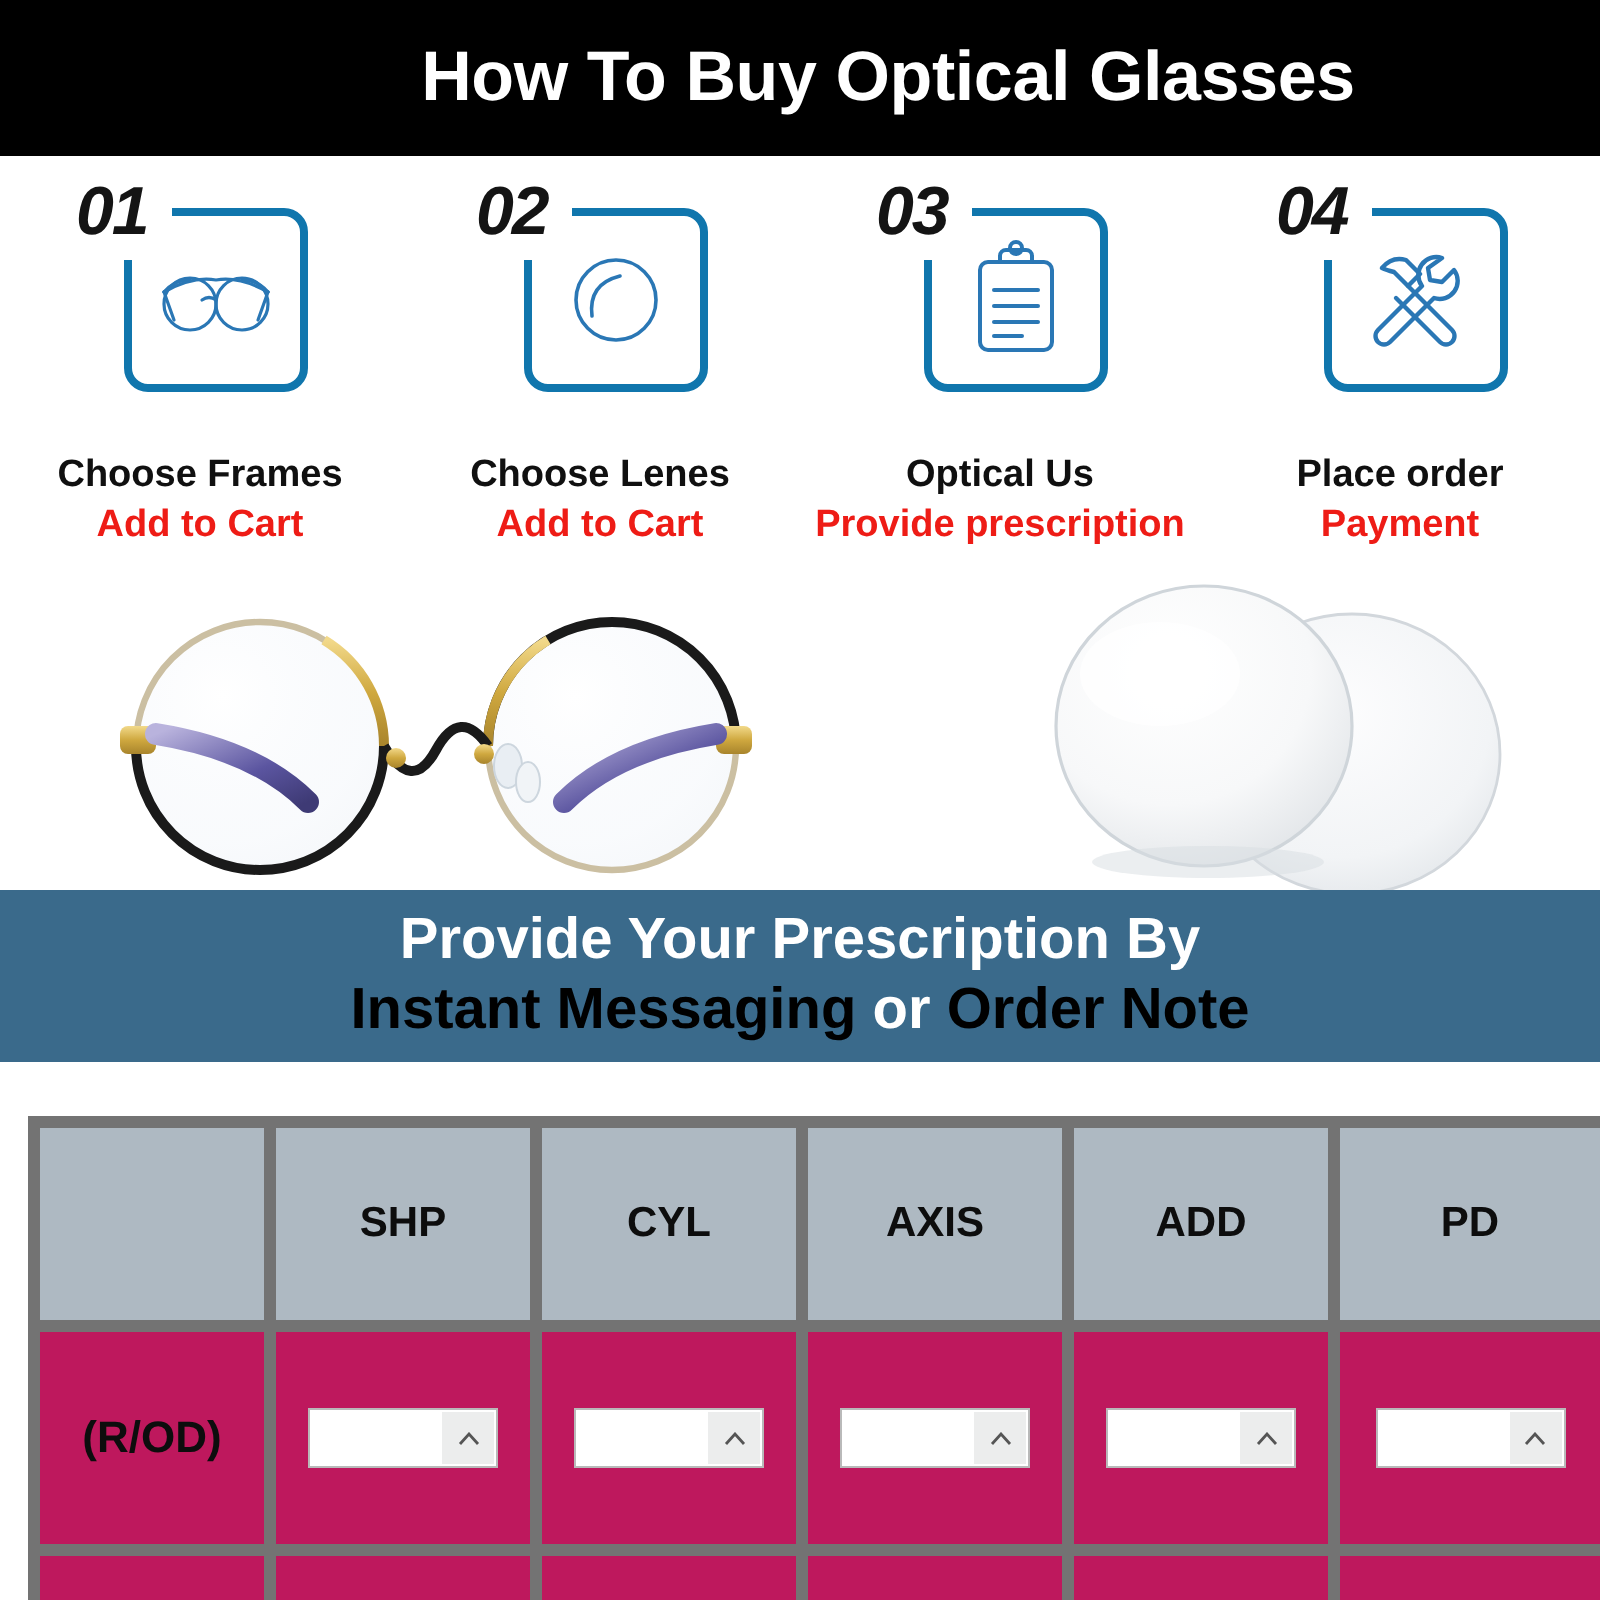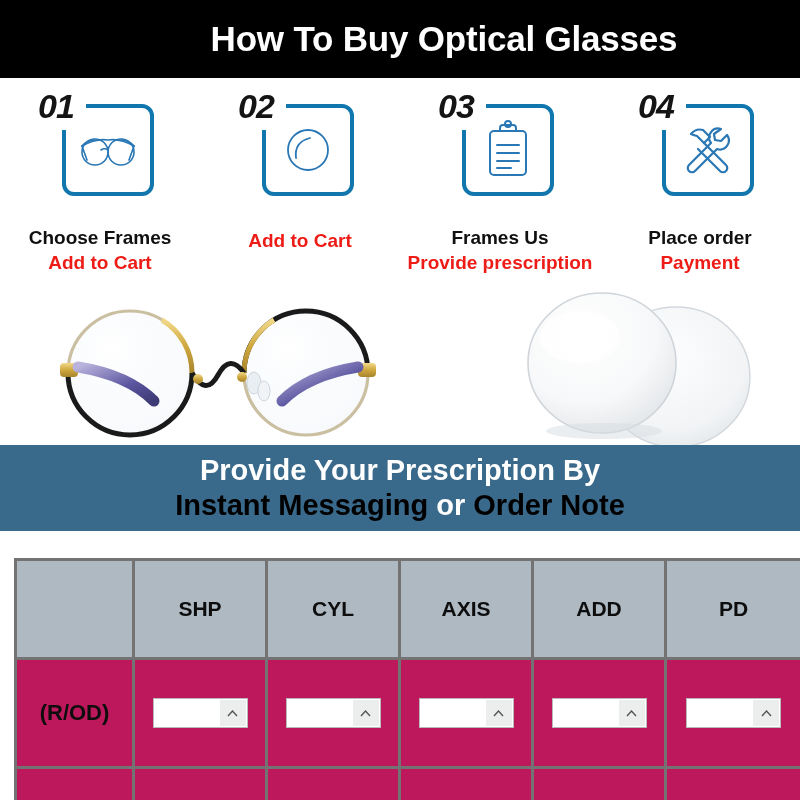--- a/index.html
+++ b/index.html
@@ -293,6 +293,7 @@
       </svg>
     </div>
     <div class="step-labels">
+      <div class="step-title">Choose Lenes</div>
       <div class="step-sub">Add to Cart</div>
     </div>
   </div>

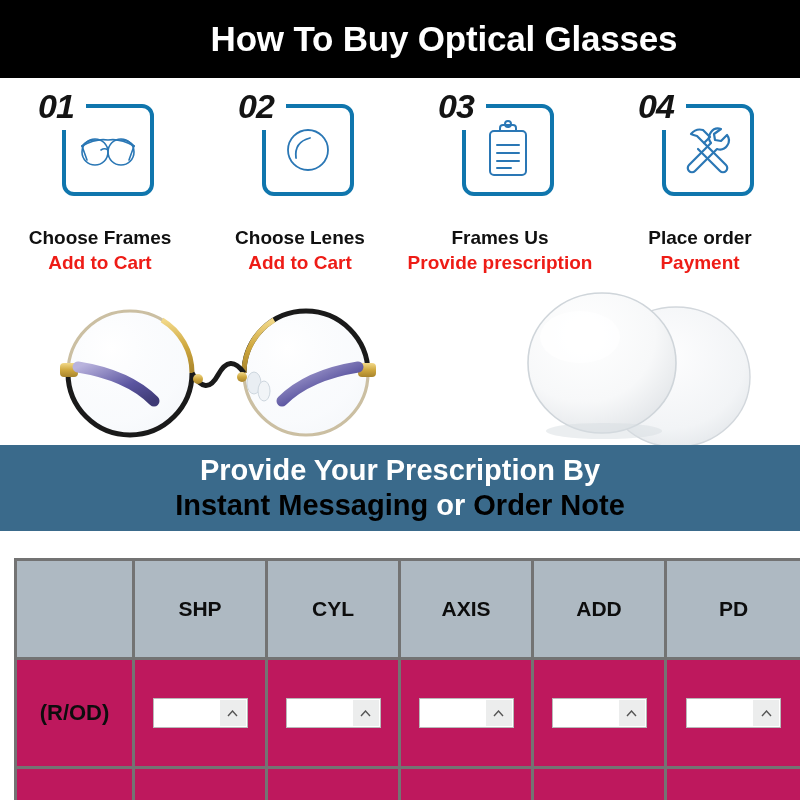--- a/index.html
+++ b/index.html
@@ -316,7 +316,7 @@
       </svg>
     </div>
     <div class="step-labels">
-      <div class="step-title">Frames Us</div>
+      <div class="step-title">Optical Us</div>
       <div class="step-sub">Provide prescription</div>
     </div>
   </div>

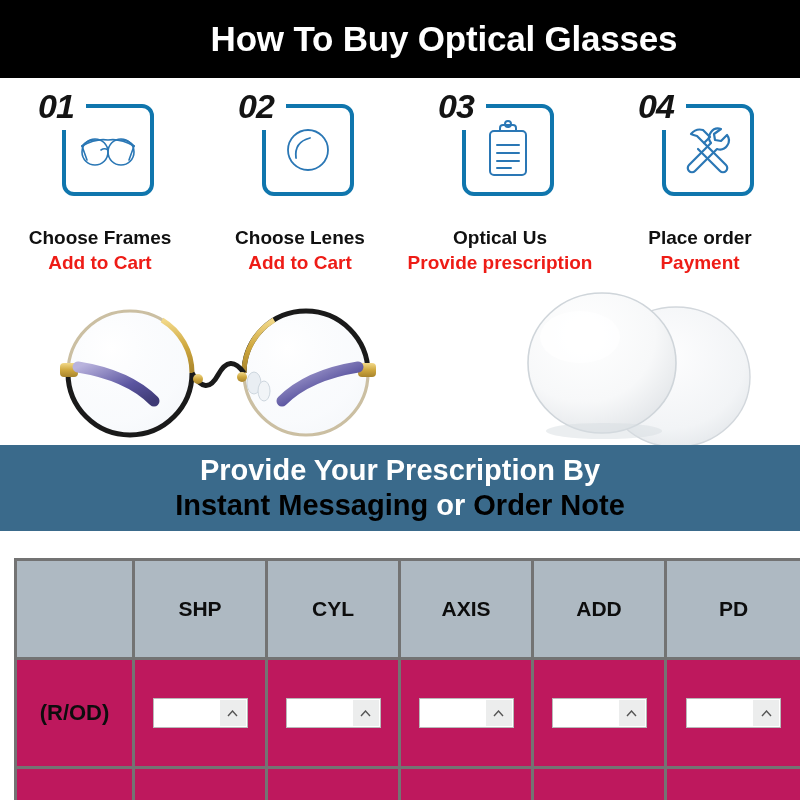--- a/index.html
+++ b/index.html
@@ -184,7 +184,7 @@
   }
   table.rx-table th,
   table.rx-table td {
-    border: 3px solid #737373;
+    border: 6px solid #737373;
     padding: 12px;
     margin: 0;
   }

